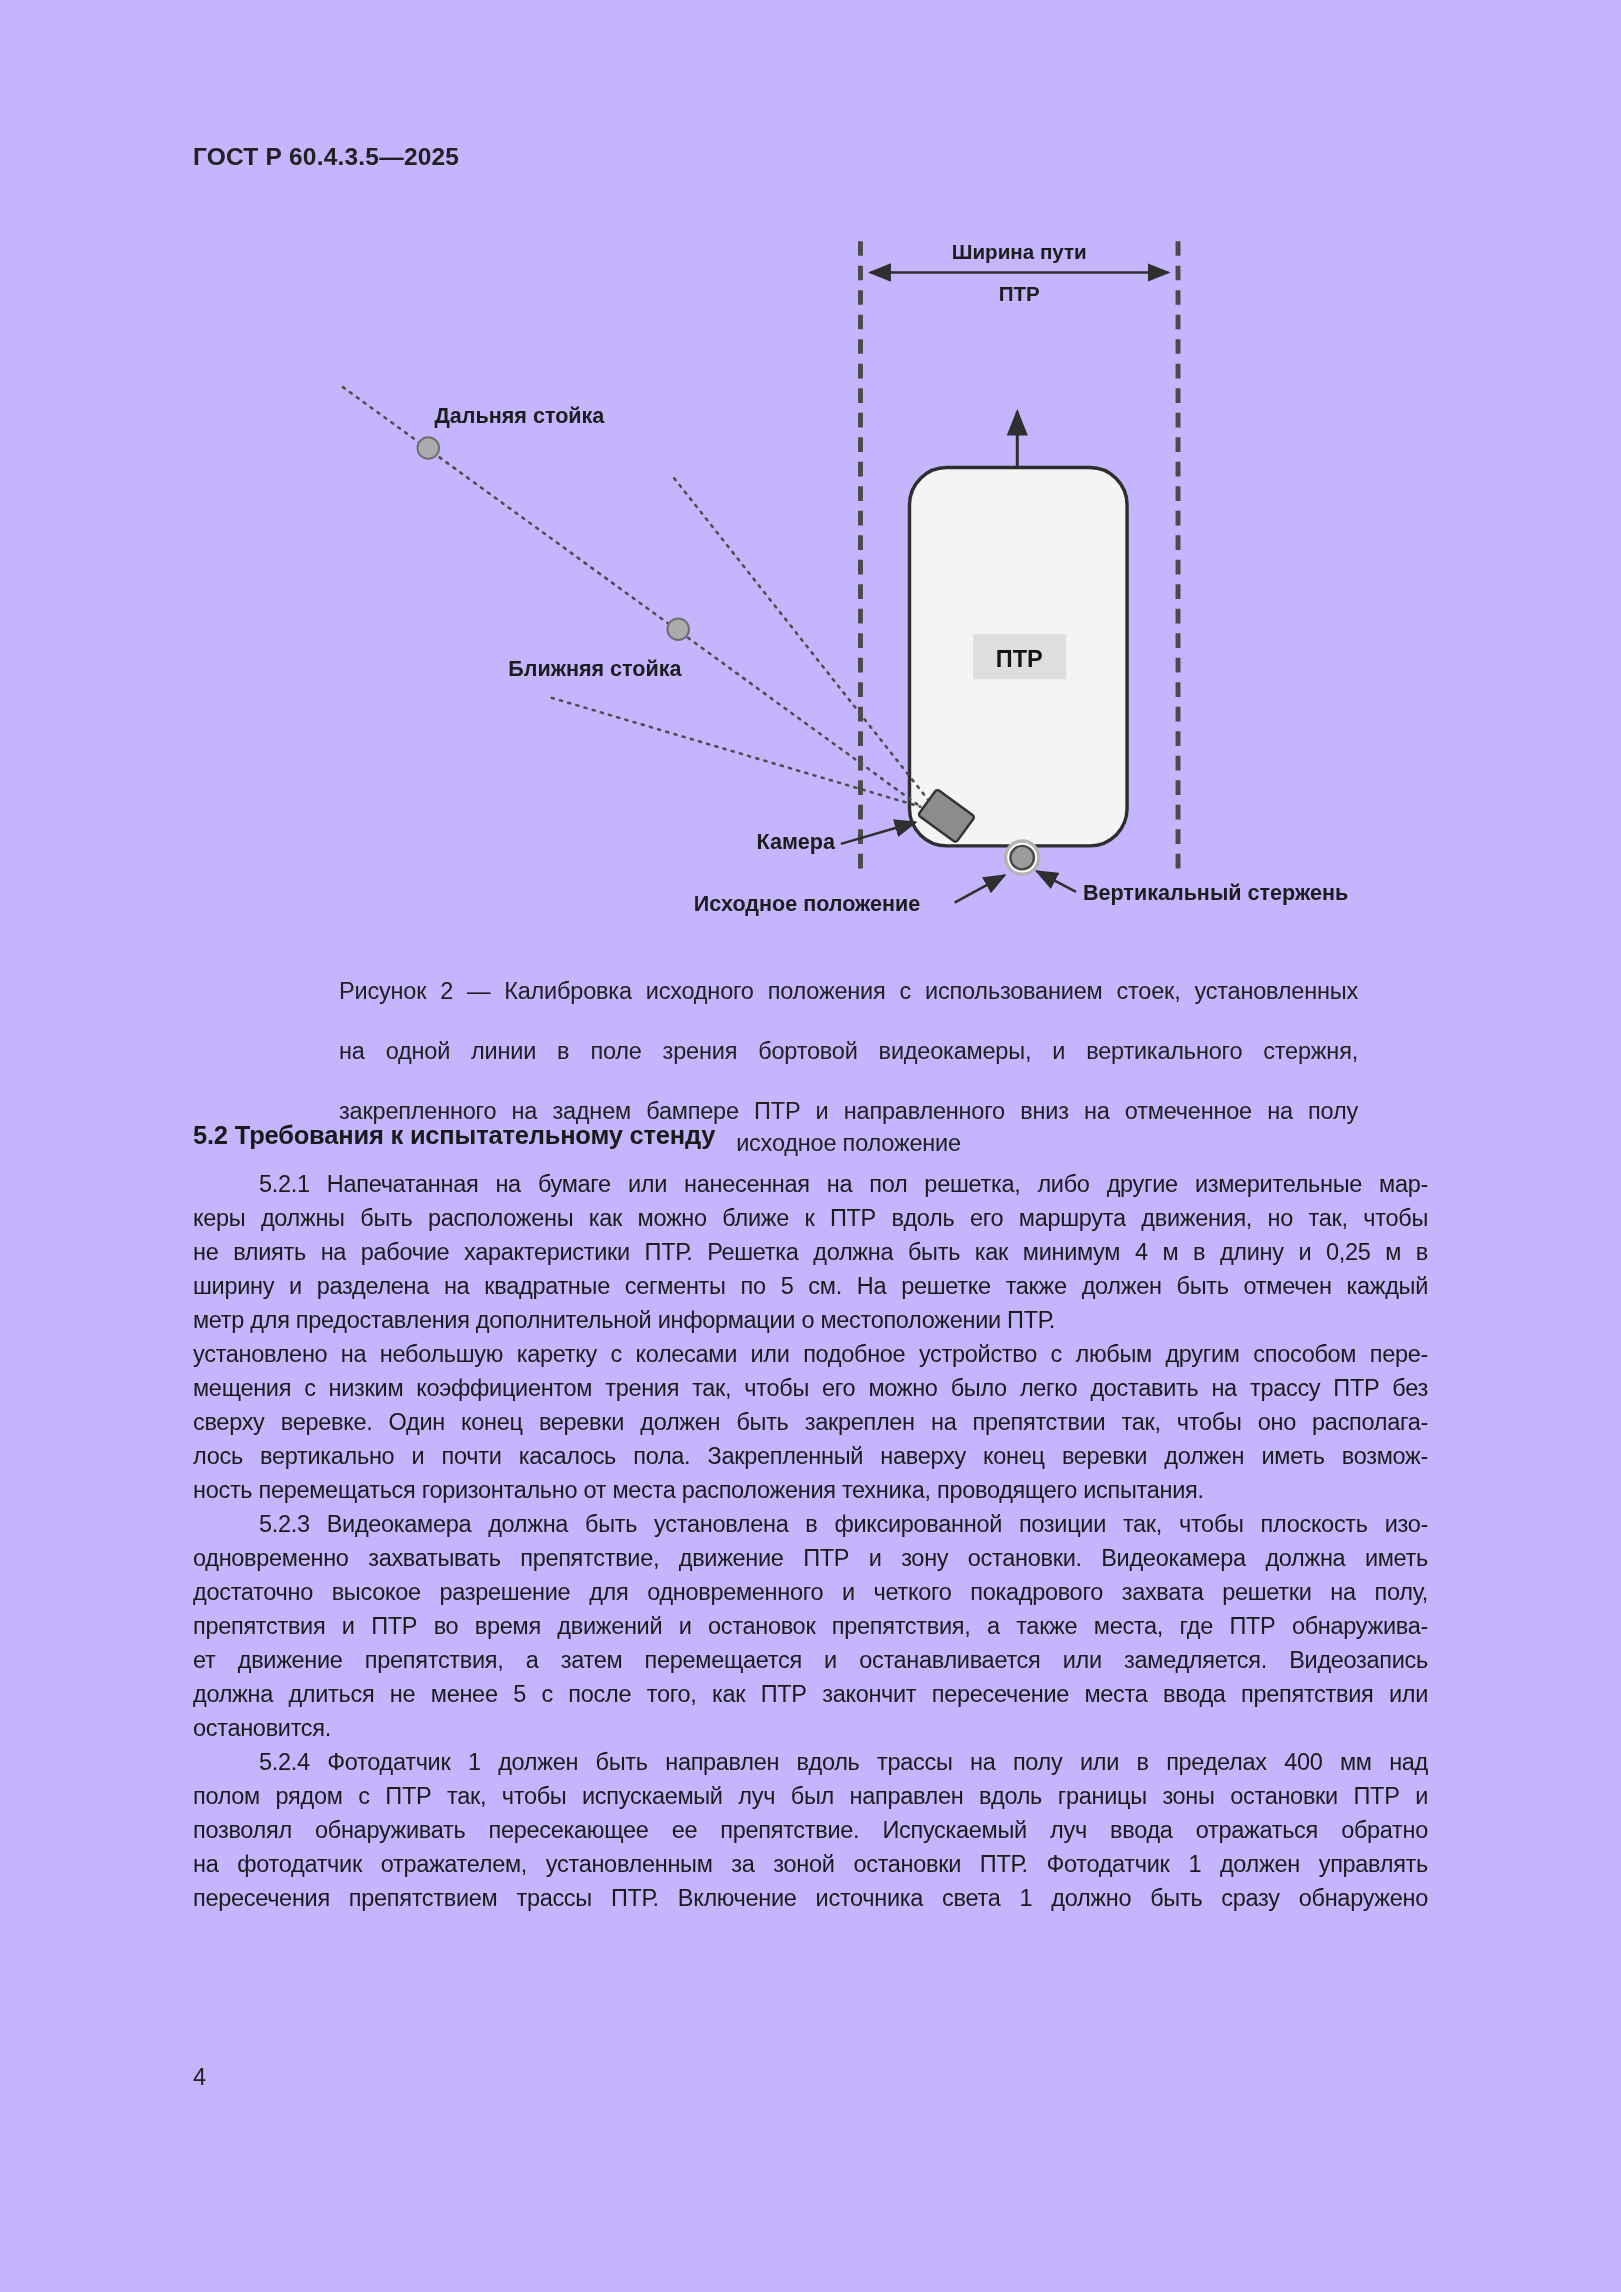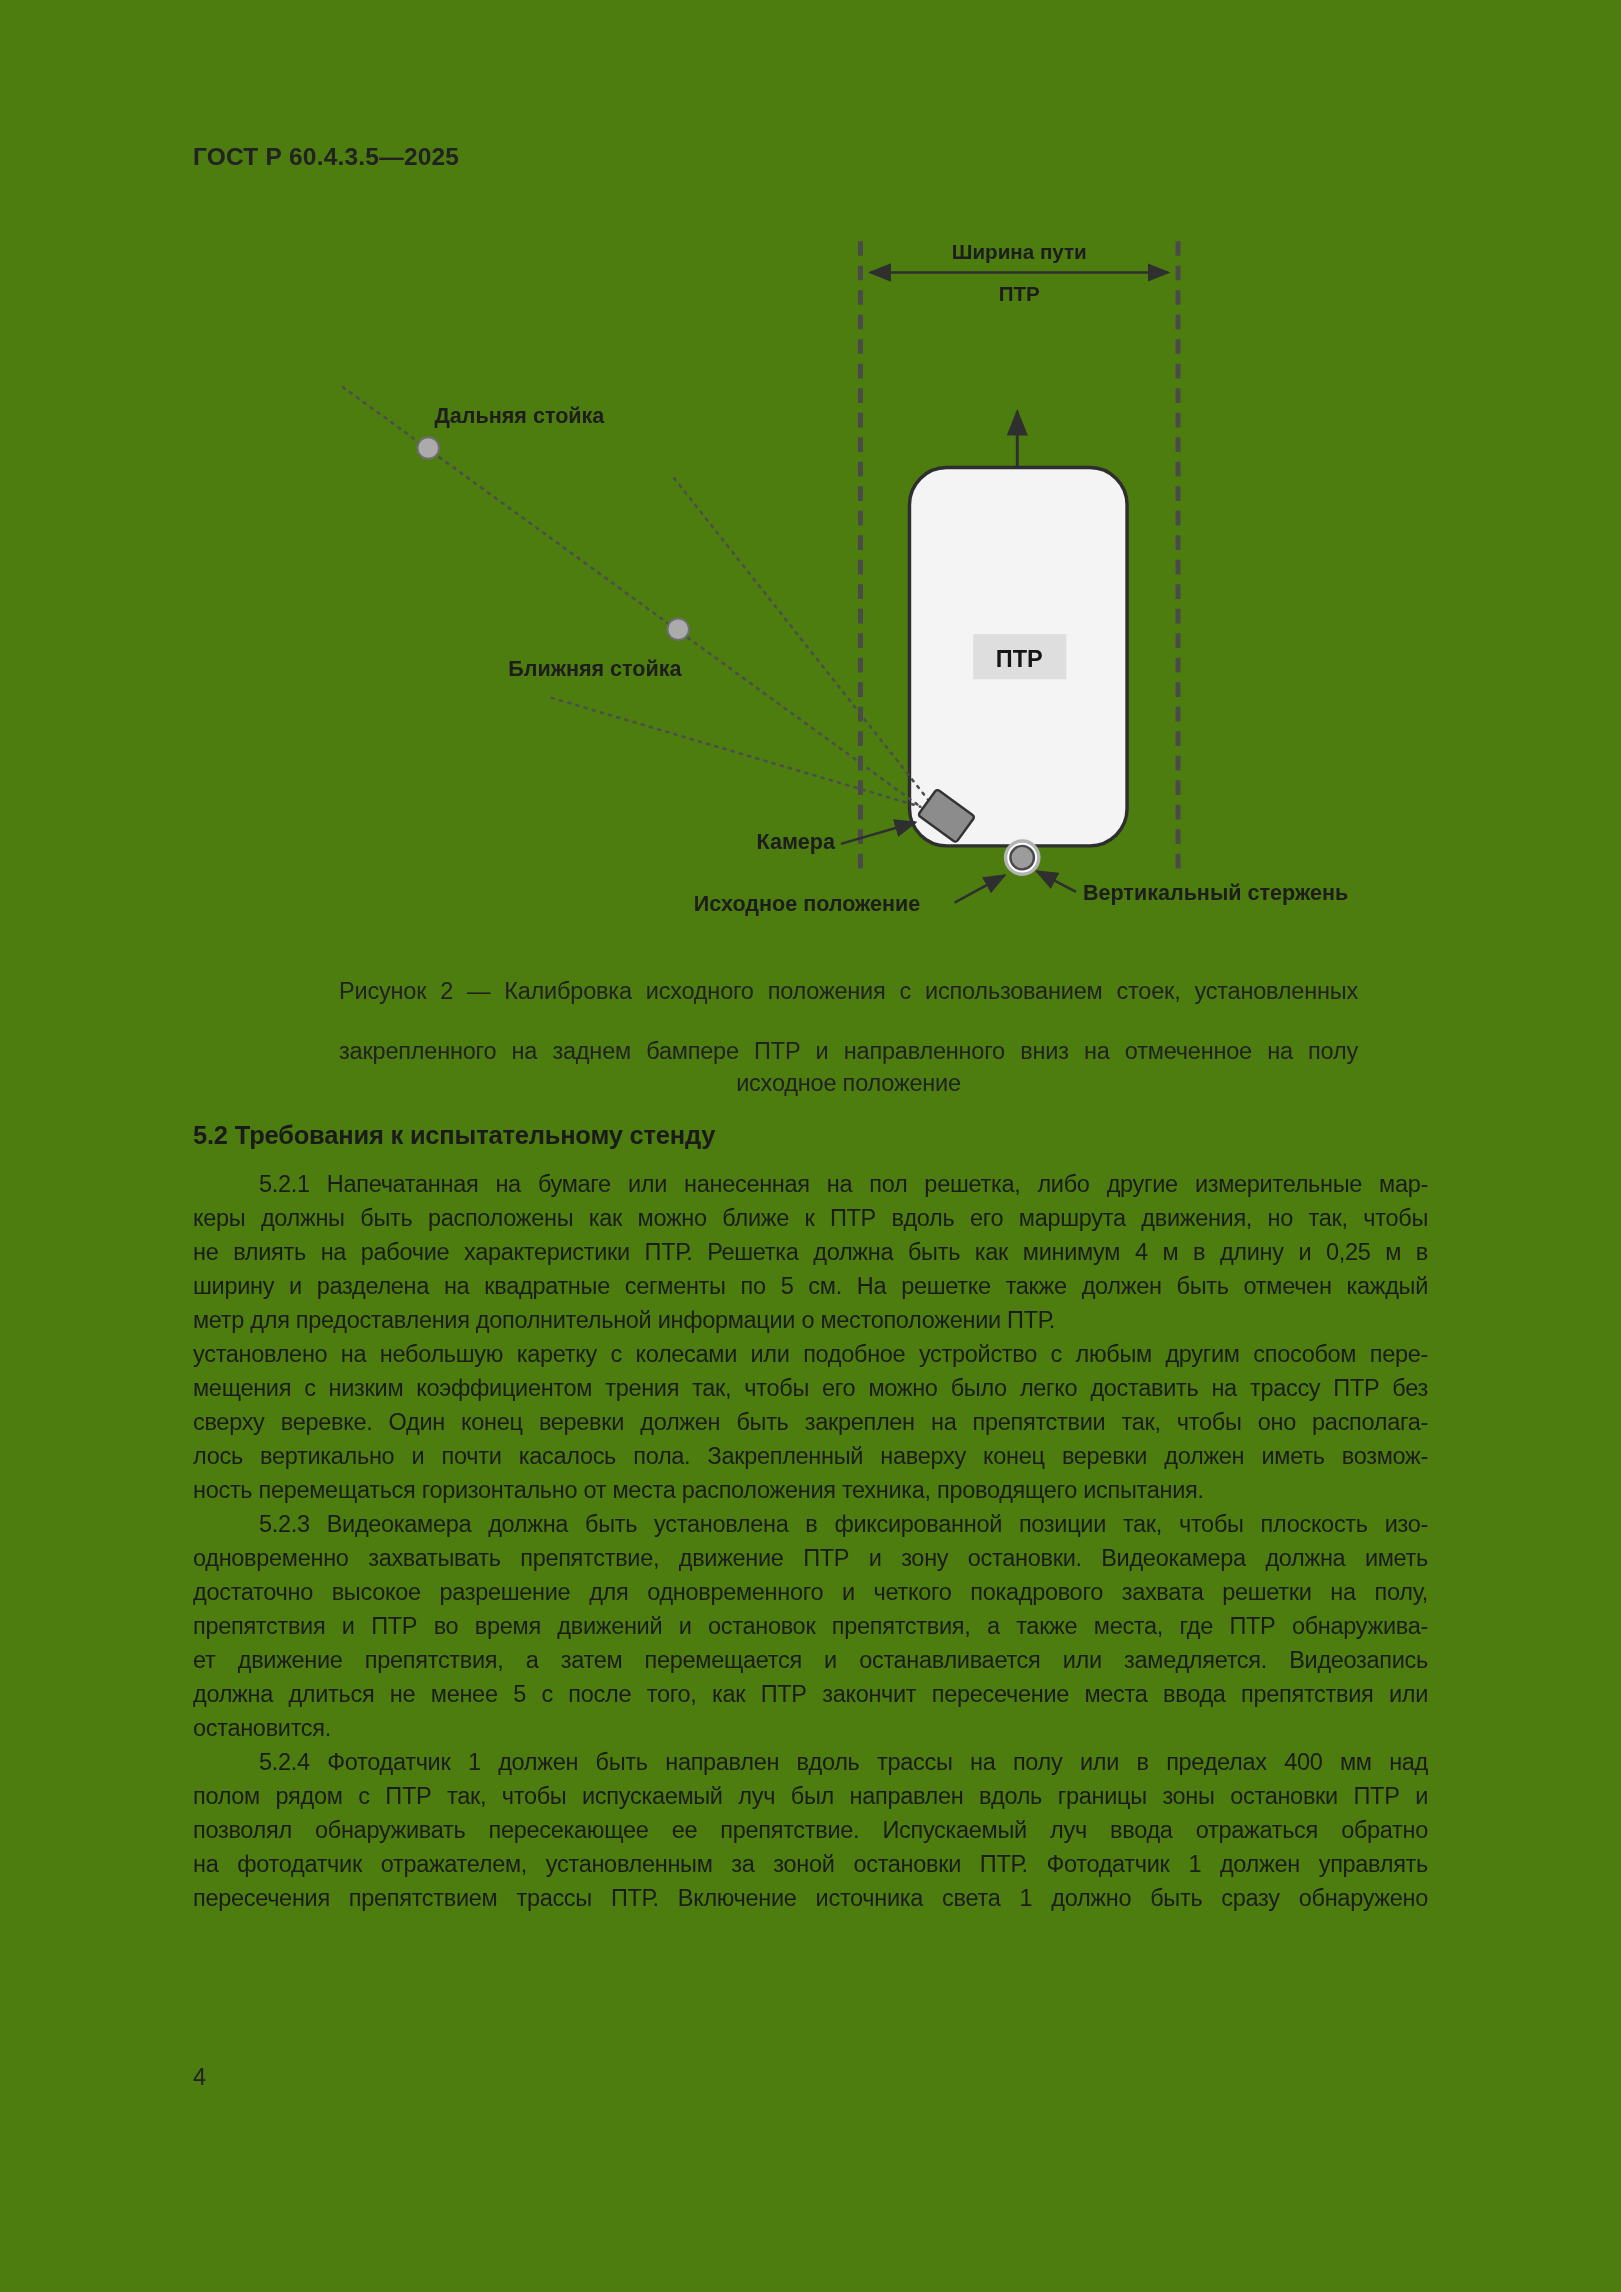--- a/index.html
+++ b/index.html
@@ -7,7 +7,7 @@
     position:relative;
     width:1621px;height:2293px;
     margin:0 auto;
-    background:#4d7c0f;
+    background:#c4b5fd;
     font-family:"Liberation Sans","DejaVu Sans",sans-serif;
     color:#1b1b1b;
     overflow:hidden;

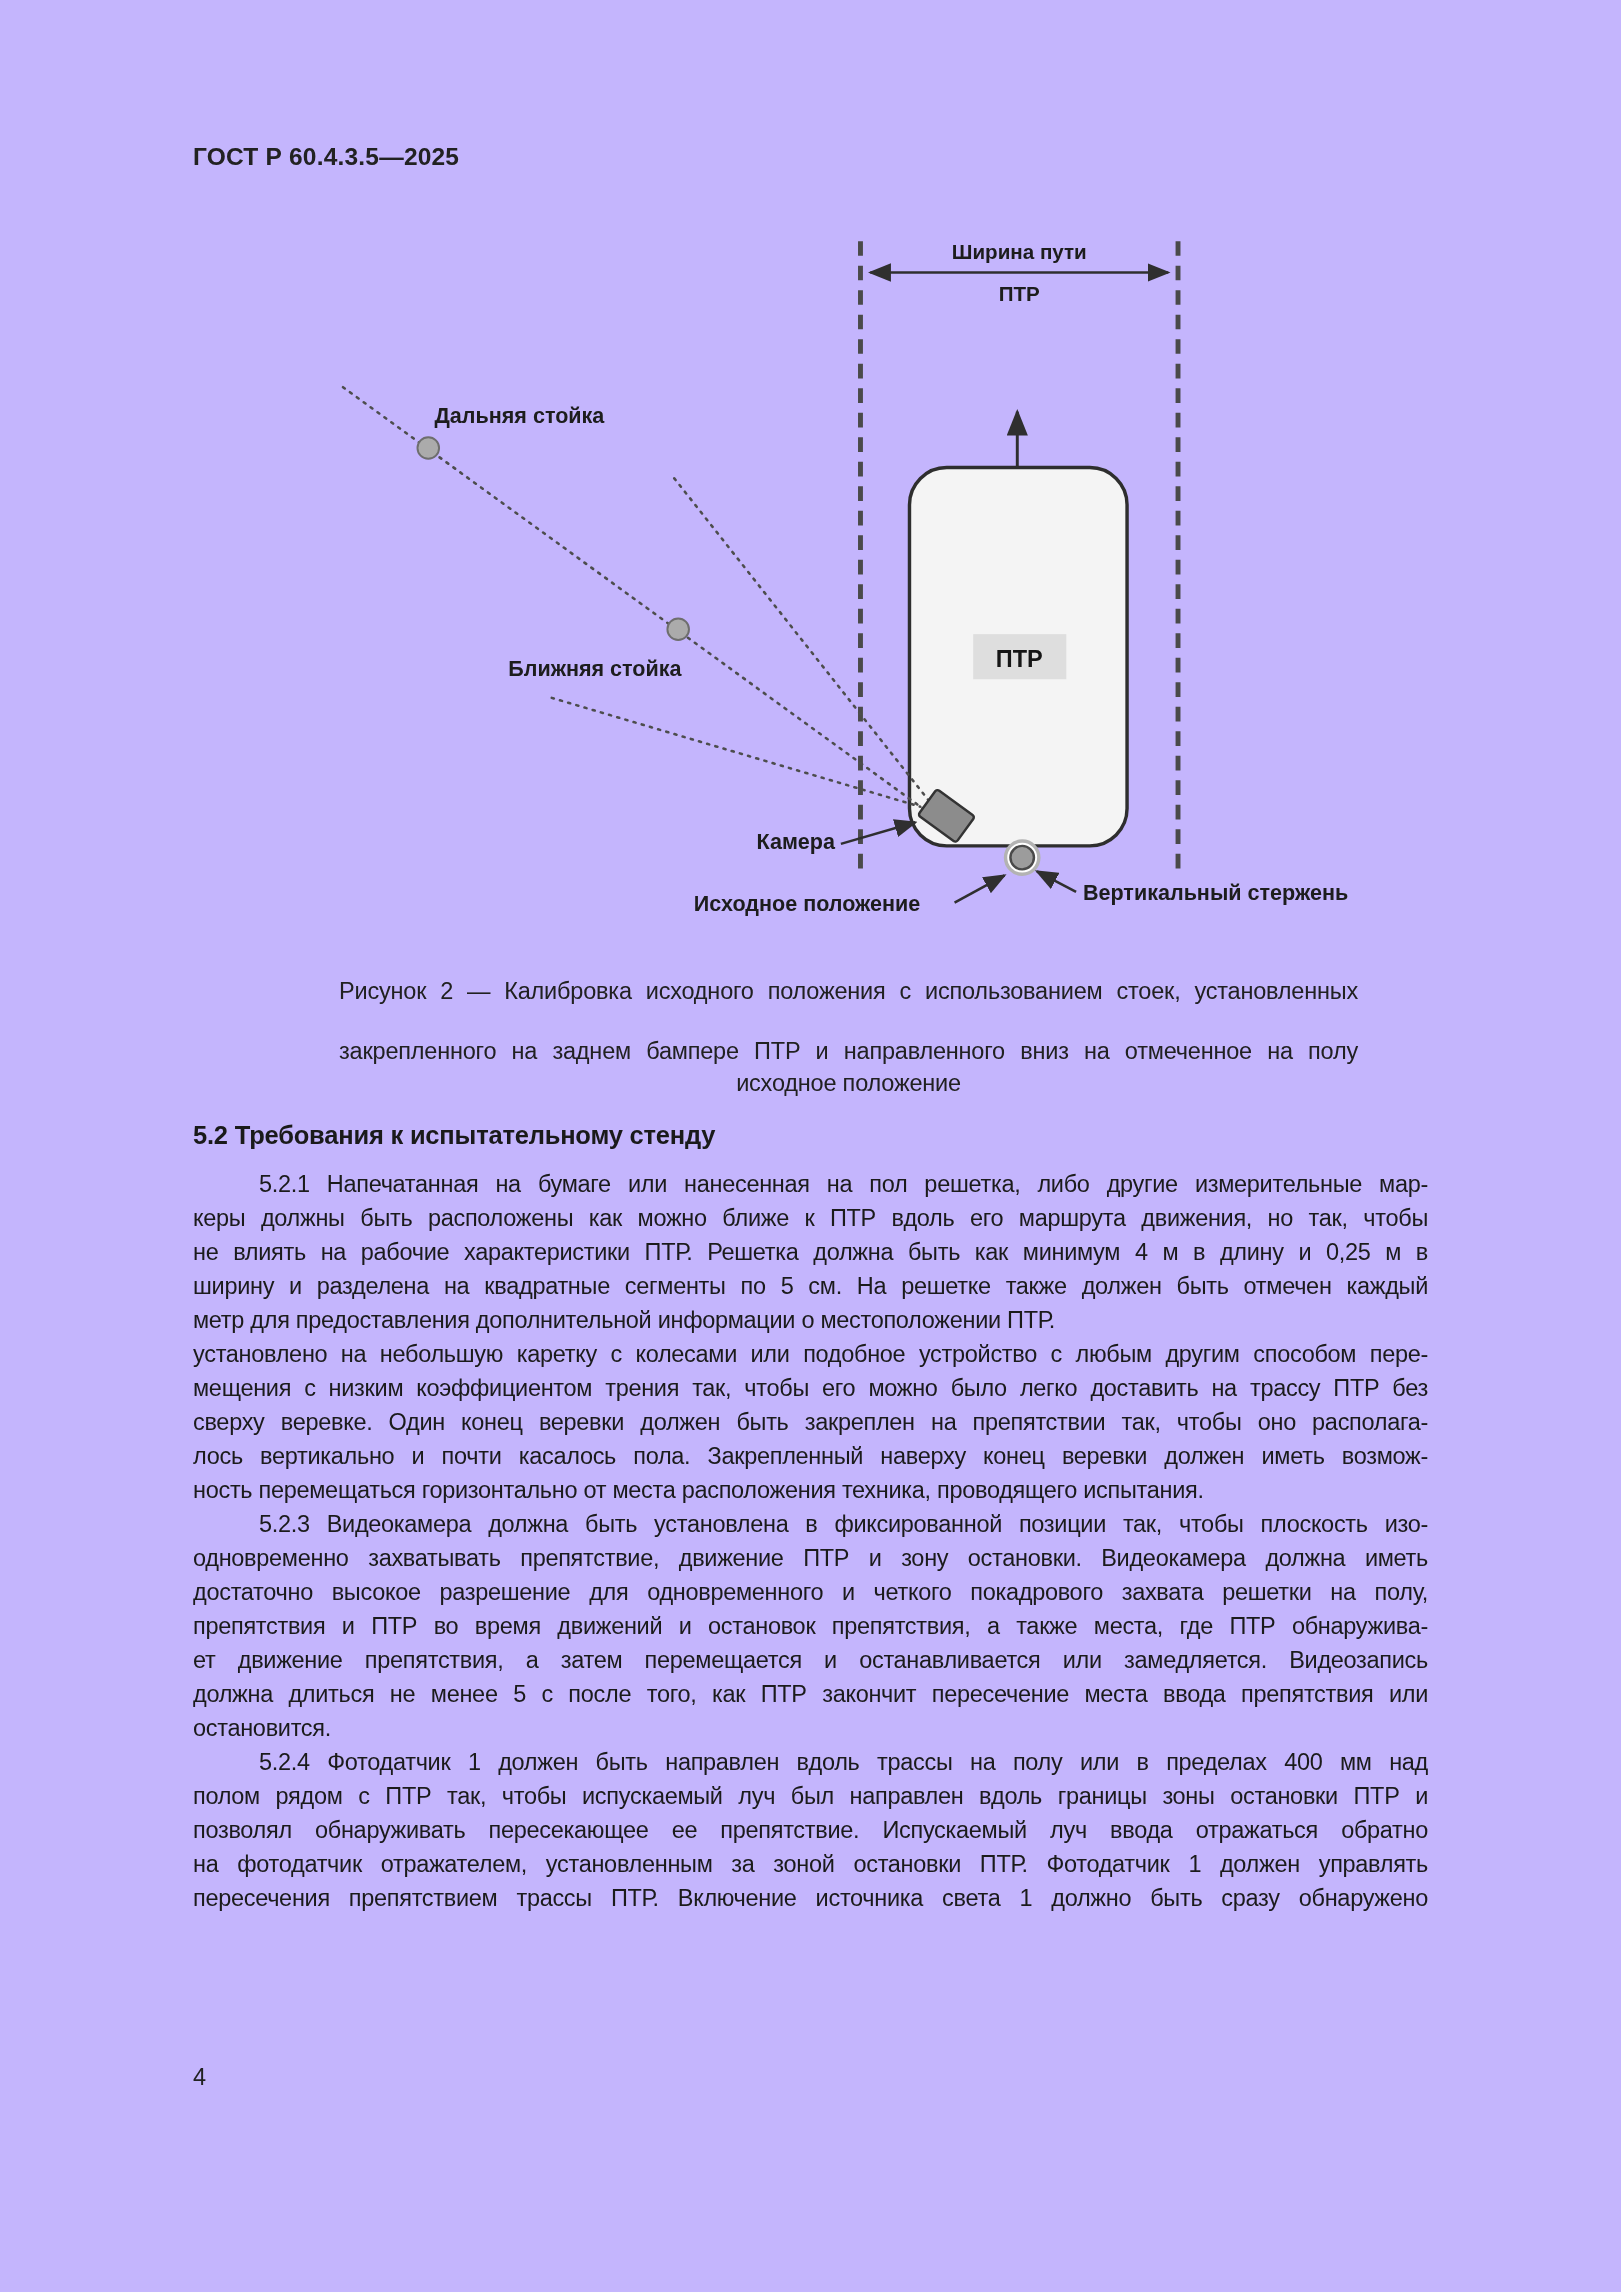--- a/index.html
+++ b/index.html
@@ -99,6 +99,7 @@
 
   <div class="caption" id="caption">
       <div class="cap-line stretch">Рисунок 2 — Калибровка исходного положения с использованием стоек, установленных</div>
+      <div class="cap-line stretch">на одной линии в поле зрения бортовой видеокамеры, и вертикального стержня,</div>
       <div class="cap-line stretch">закрепленного на заднем бампере ПТР и направленного вниз на отмеченное на полу</div>
       <div class="cap-line center">исходное положение</div>
     </div>

